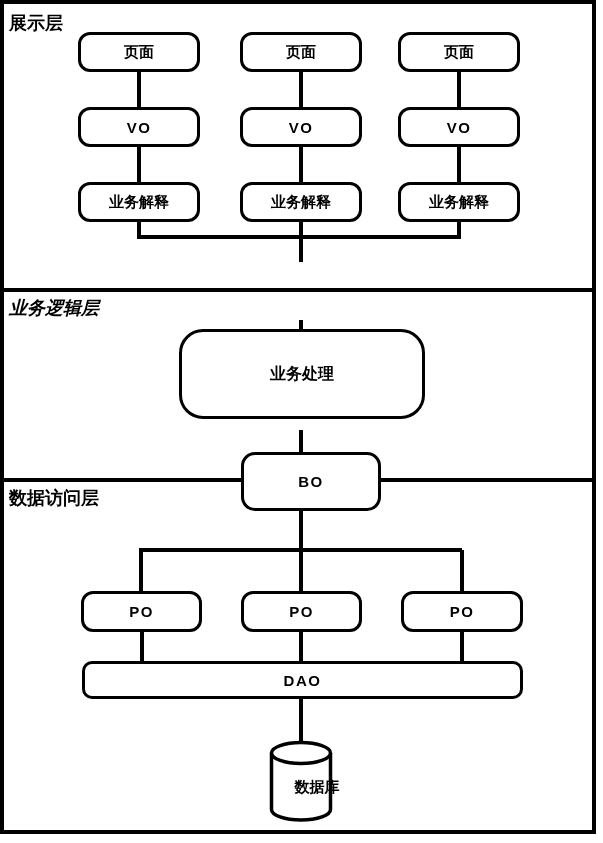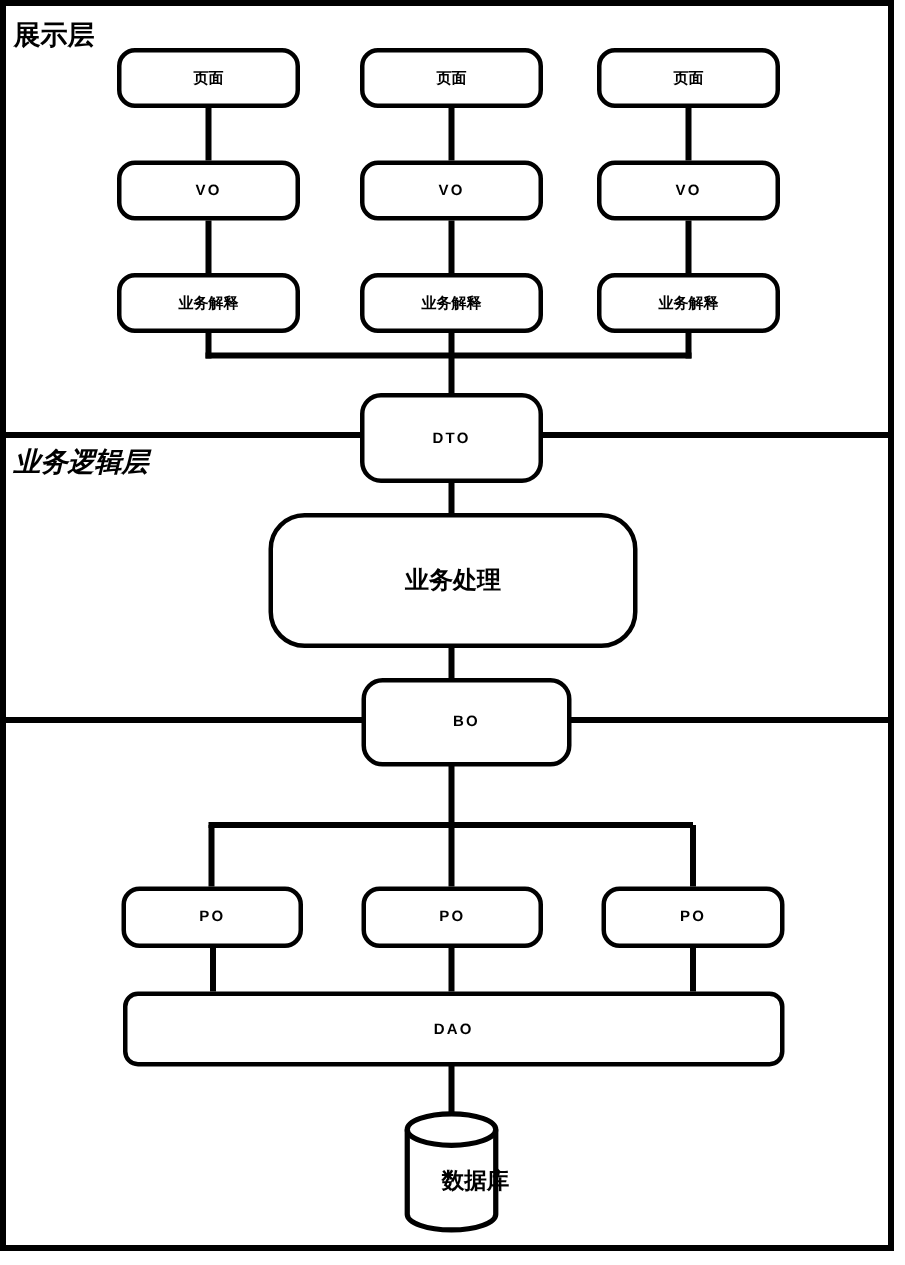--- a/index.html
+++ b/index.html
@@ -44,7 +44,7 @@
     display: flex;
     align-items: center;
     justify-content: center;
-    font-size: 10px;
+    font-size: 15px;
     font-weight: bold;
     color: #000000;
     white-space: nowrap;

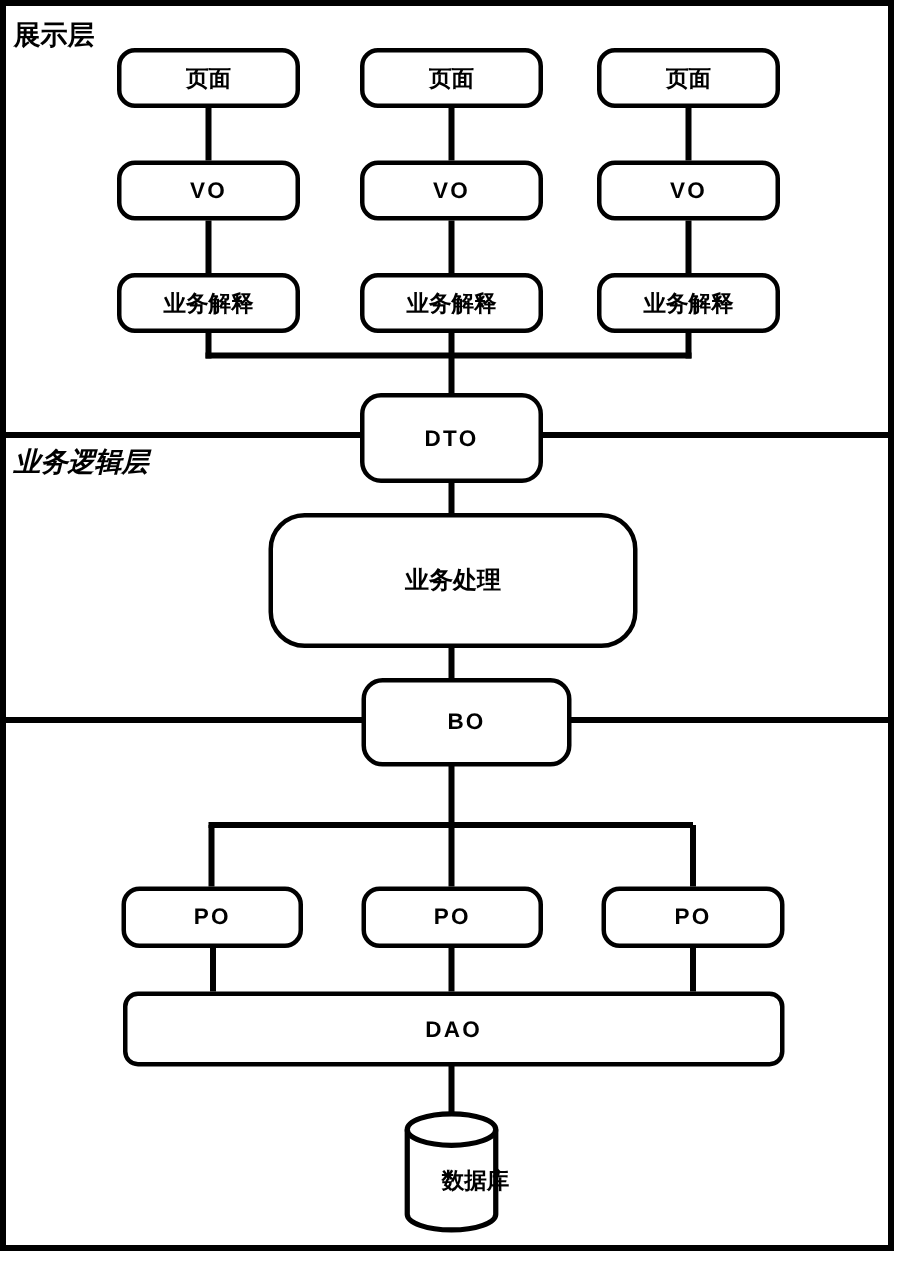--- a/index.html
+++ b/index.html
@@ -118,7 +118,6 @@
   <div class="node" style="left:240px; top:182px; width:122px; height:40px;">业务解释</div>
   <div class="node" style="left:398px; top:182px; width:122px; height:40px;">业务解释</div>
 
-  <div class="node acronym mid" style="left:240px; top:262px; width:122px; height:60px;">DTO</div>
 
   <div class="node big" style="left:179px; top:342px; width:246px; height:90px;">业务处理</div>
 

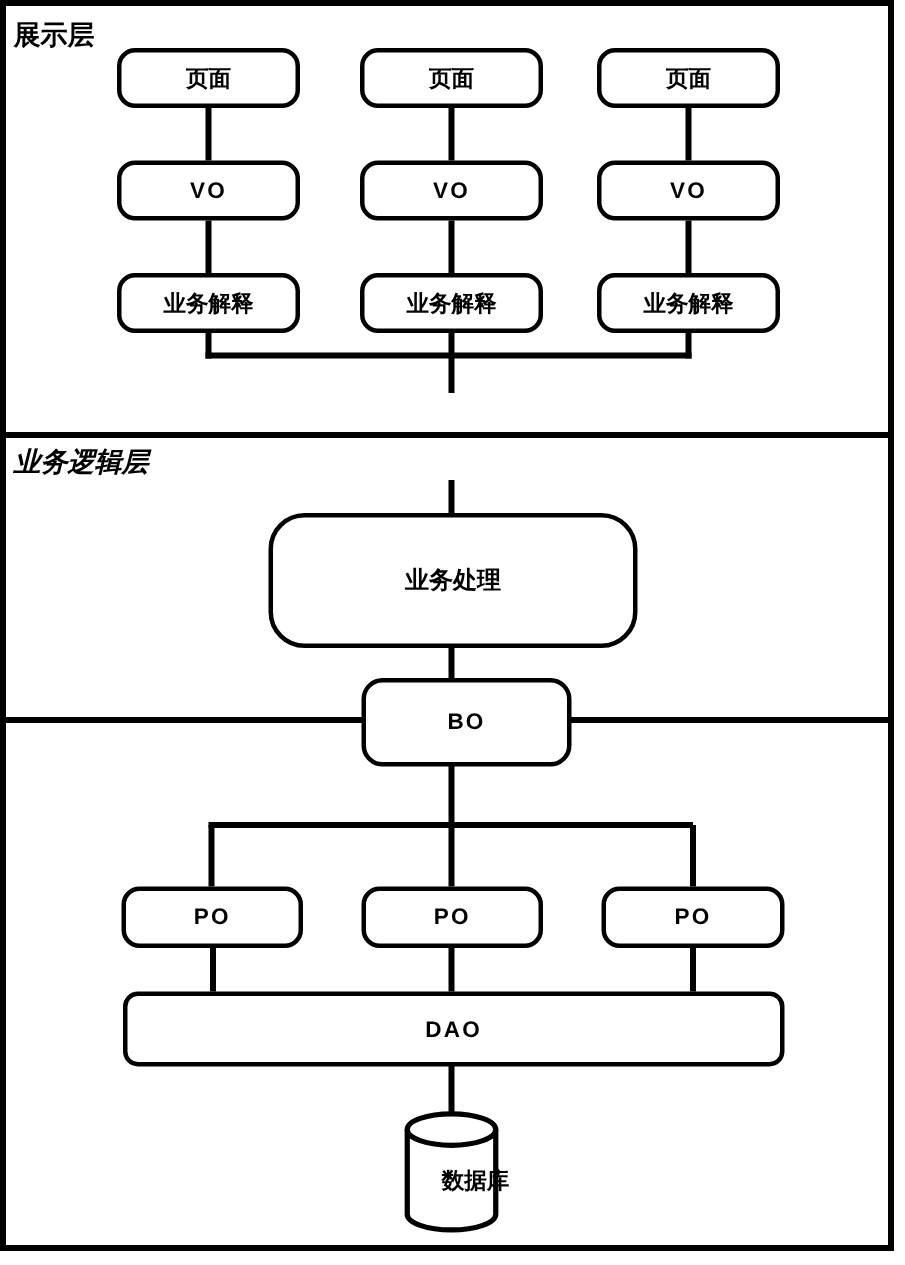--- a/index.html
+++ b/index.html
@@ -119,7 +119,7 @@
   <div class="node" style="left:398px; top:182px; width:122px; height:40px;">业务解释</div>
 
 
-  <div class="node big" style="left:179px; top:342px; width:246px; height:90px;">业务处理</div>
+  <div class="node big" style="left:179px; top:329px; width:246px; height:90px;">业务处理</div>
 
   <div class="node acronym mid" style="left:241px; top:452px; width:140px; height:59px;">BO</div>
 

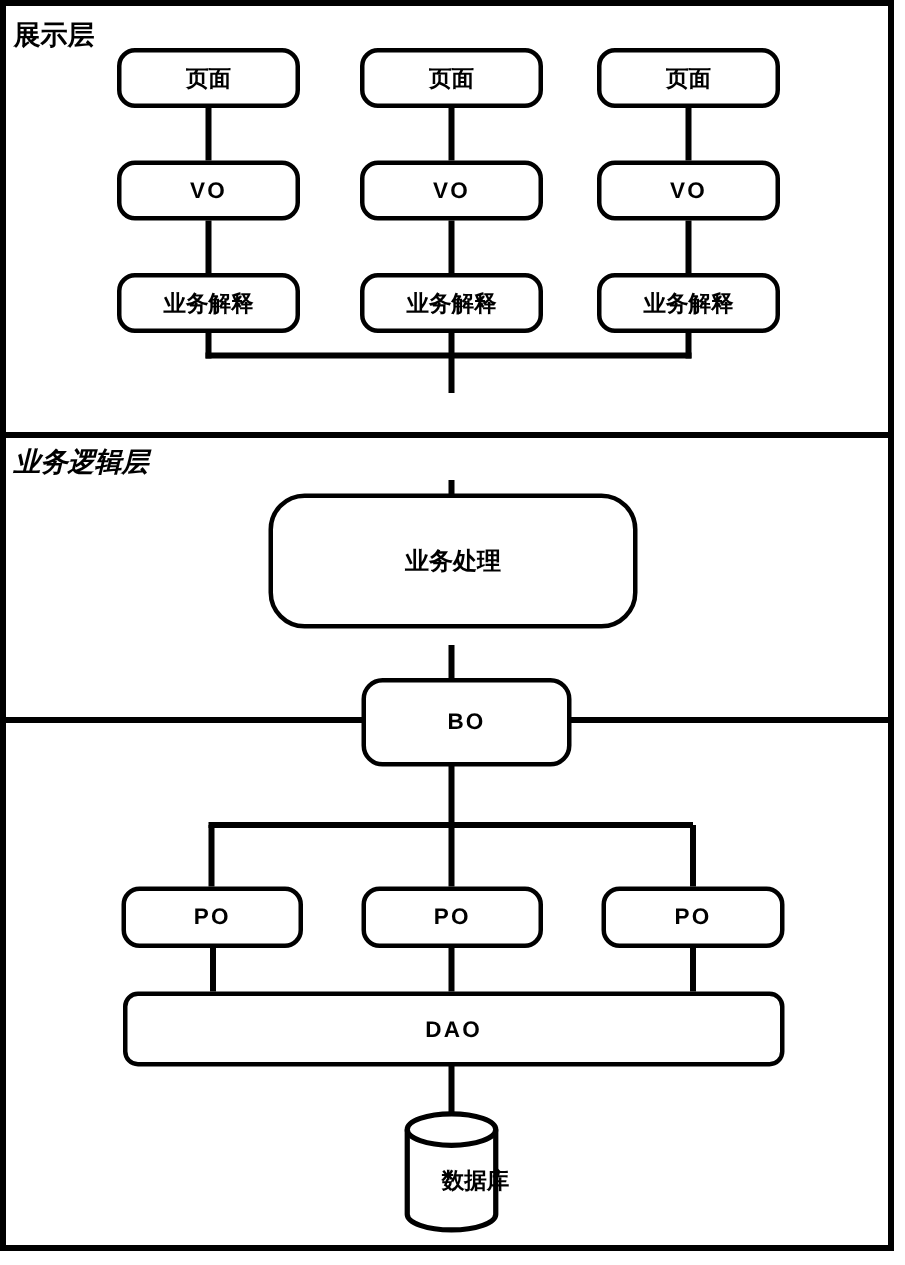--- a/index.html
+++ b/index.html
@@ -105,6 +105,7 @@
 
   <div class="layer-label" style="top:11px;">展示层</div>
   <div class="layer-label" style="top:296px;font-style:italic;">业务逻辑层</div>
+  <div class="layer-label" style="top:486px;">数据访问层</div>
 
   <div class="node" style="left:78px;  top:32px; width:122px; height:40px;">页面</div>
   <div class="node" style="left:240px; top:32px; width:122px; height:40px;">页面</div>

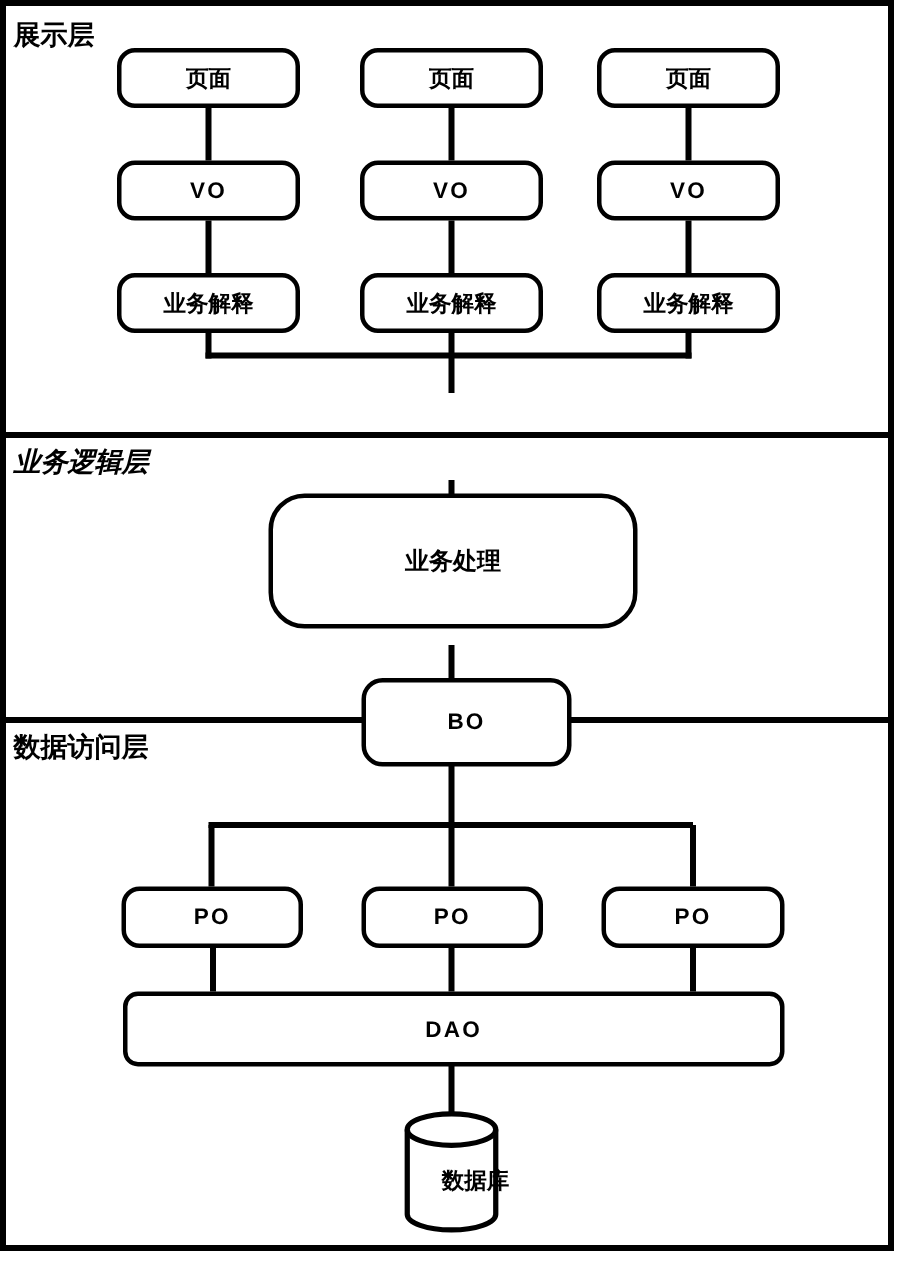--- a/index.html
+++ b/index.html
@@ -128,7 +128,7 @@
   <div class="node acronym" style="left:241px; top:591px; width:121px; height:41px;">PO</div>
   <div class="node acronym" style="left:401px; top:591px; width:122px; height:41px;">PO</div>
 
-  <div class="node acronym" style="left:82px; top:661px; width:441px; height:50px; border-radius:10px;">DAO</div>
+  <div class="node acronym" style="left:82px; top:661px; width:441px; height:38px; border-radius:10px;">DAO</div>
 
   <div class="cyl" style="left:268px; top:740px;">
     <svg width="66" height="84" viewBox="0 0 66 84">

